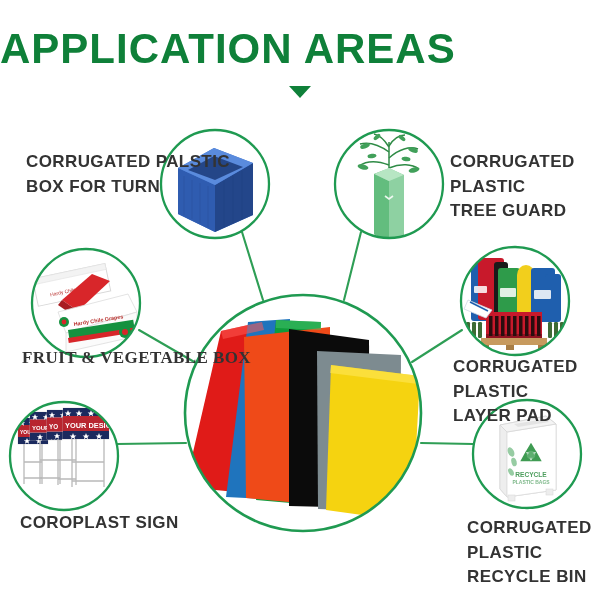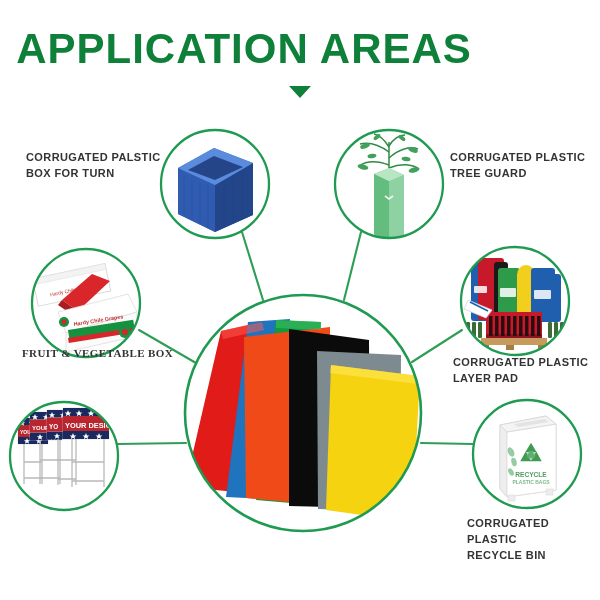--- a/index.html
+++ b/index.html
@@ -12,7 +12,7 @@
 
   
   .title{
-    position:absolute;left:0;top:28px;width:488px;text-align:center;
+    position:absolute;left:0;top:28px;width:488px;
     font-size:42px;font-weight:bold;letter-spacing:1px;
     color:#0f8039;line-height:1;
   }

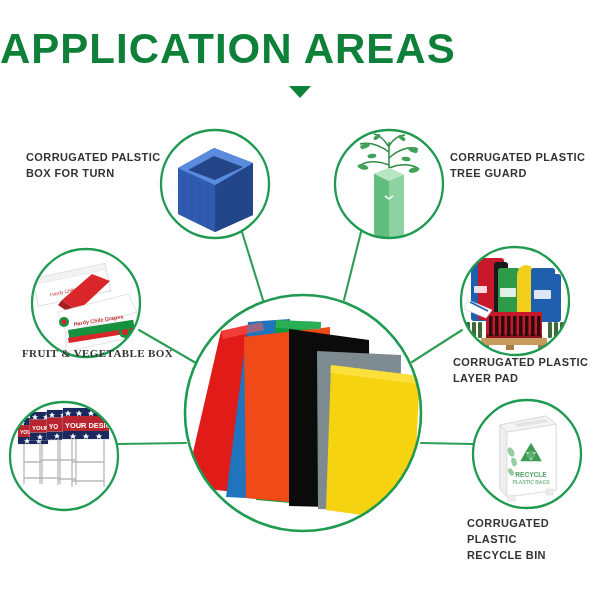--- a/index.html
+++ b/index.html
@@ -24,7 +24,7 @@
 
   
   .label{
-    position:absolute;font-size:11px;font-weight:bold;color:#333333;
+    position:absolute;font-size:17px;font-weight:bold;color:#333333;
     letter-spacing:.4px;line-height:1.45;text-transform:uppercase;
     white-space:pre-line;
   }

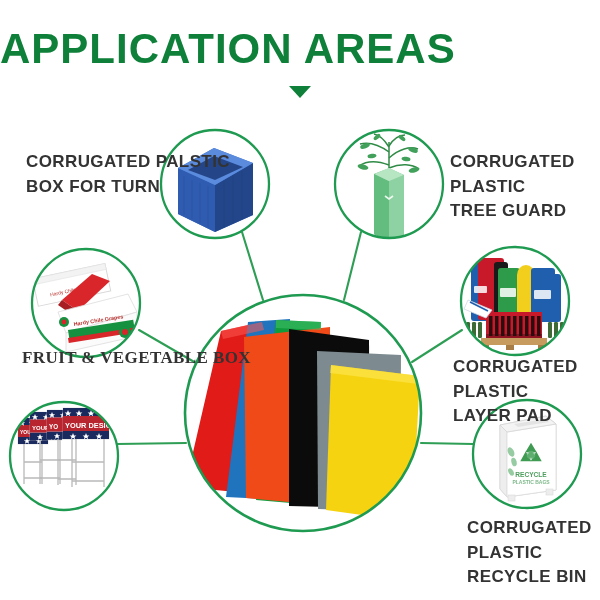--- a/index.html
+++ b/index.html
@@ -366,6 +366,7 @@
   <div class="label lbl-fruit">FRUIT &amp; VEGETABLE BOX</div>
   <div class="label lbl-layer">CORRUGATED PLASTIC
 LAYER PAD</div>
+  <div class="label lbl-sign">COROPLAST SIGN</div>
   <div class="label lbl-recycle">CORRUGATED PLASTIC
 RECYCLE BIN</div>
 

